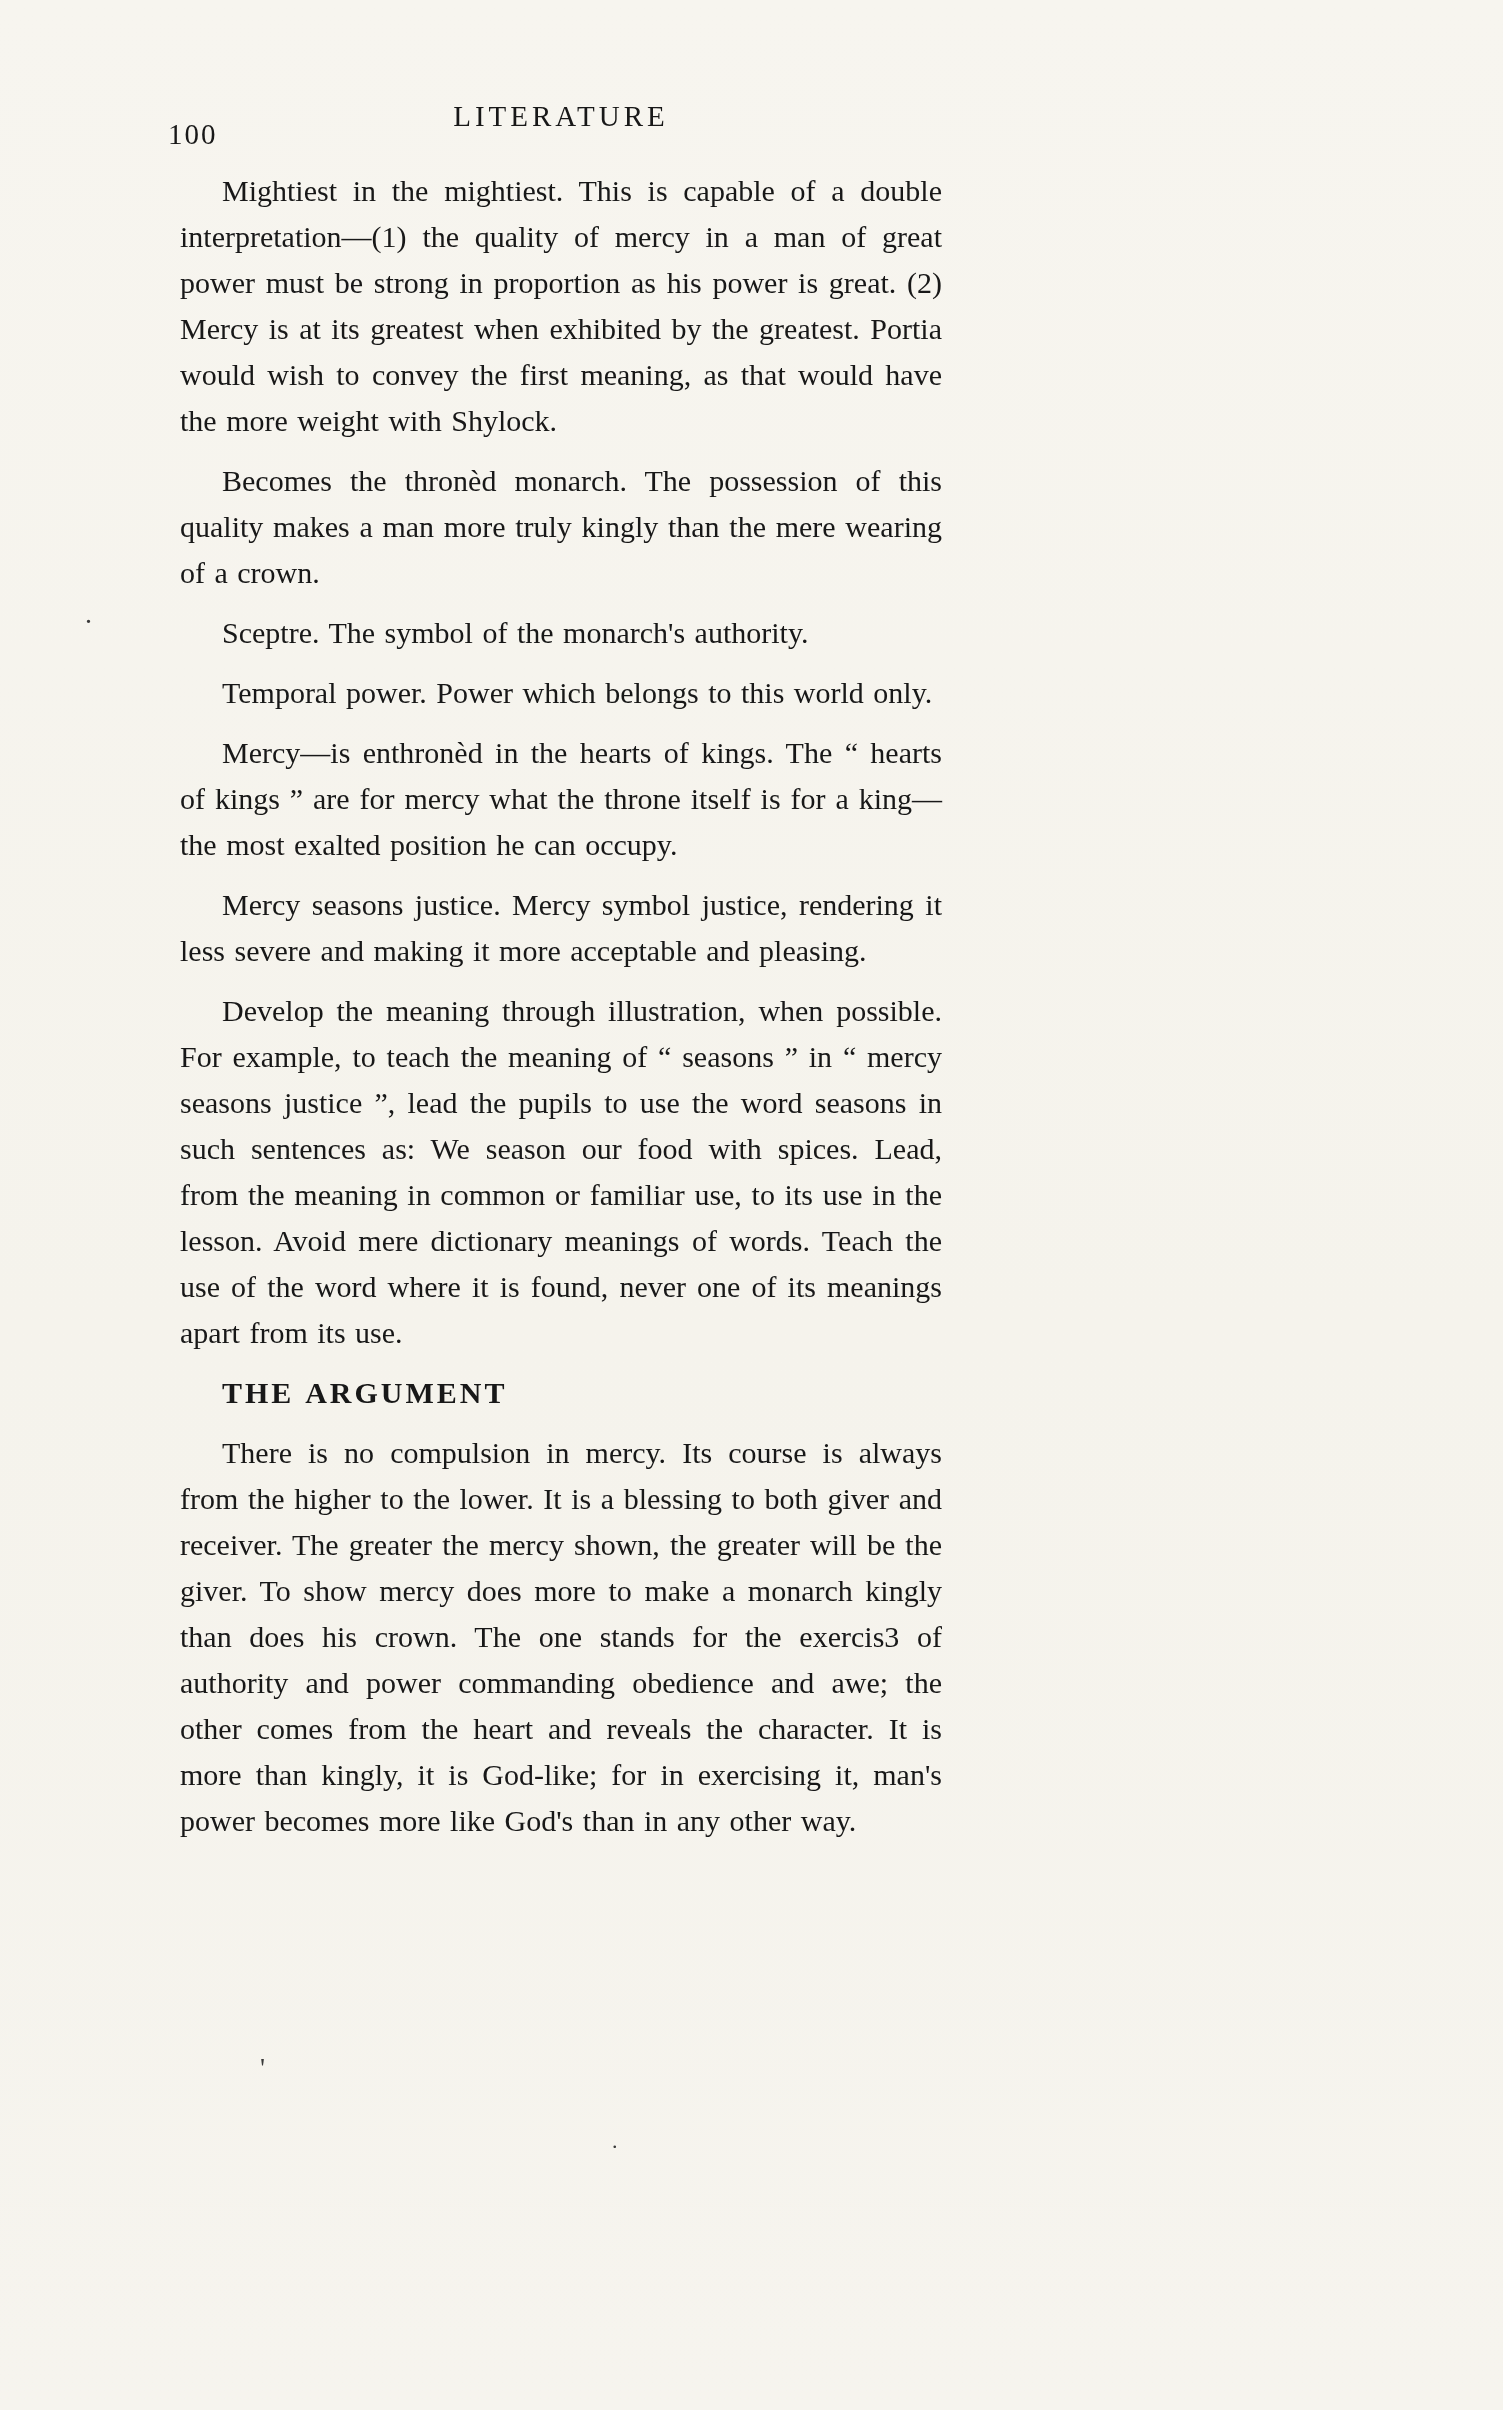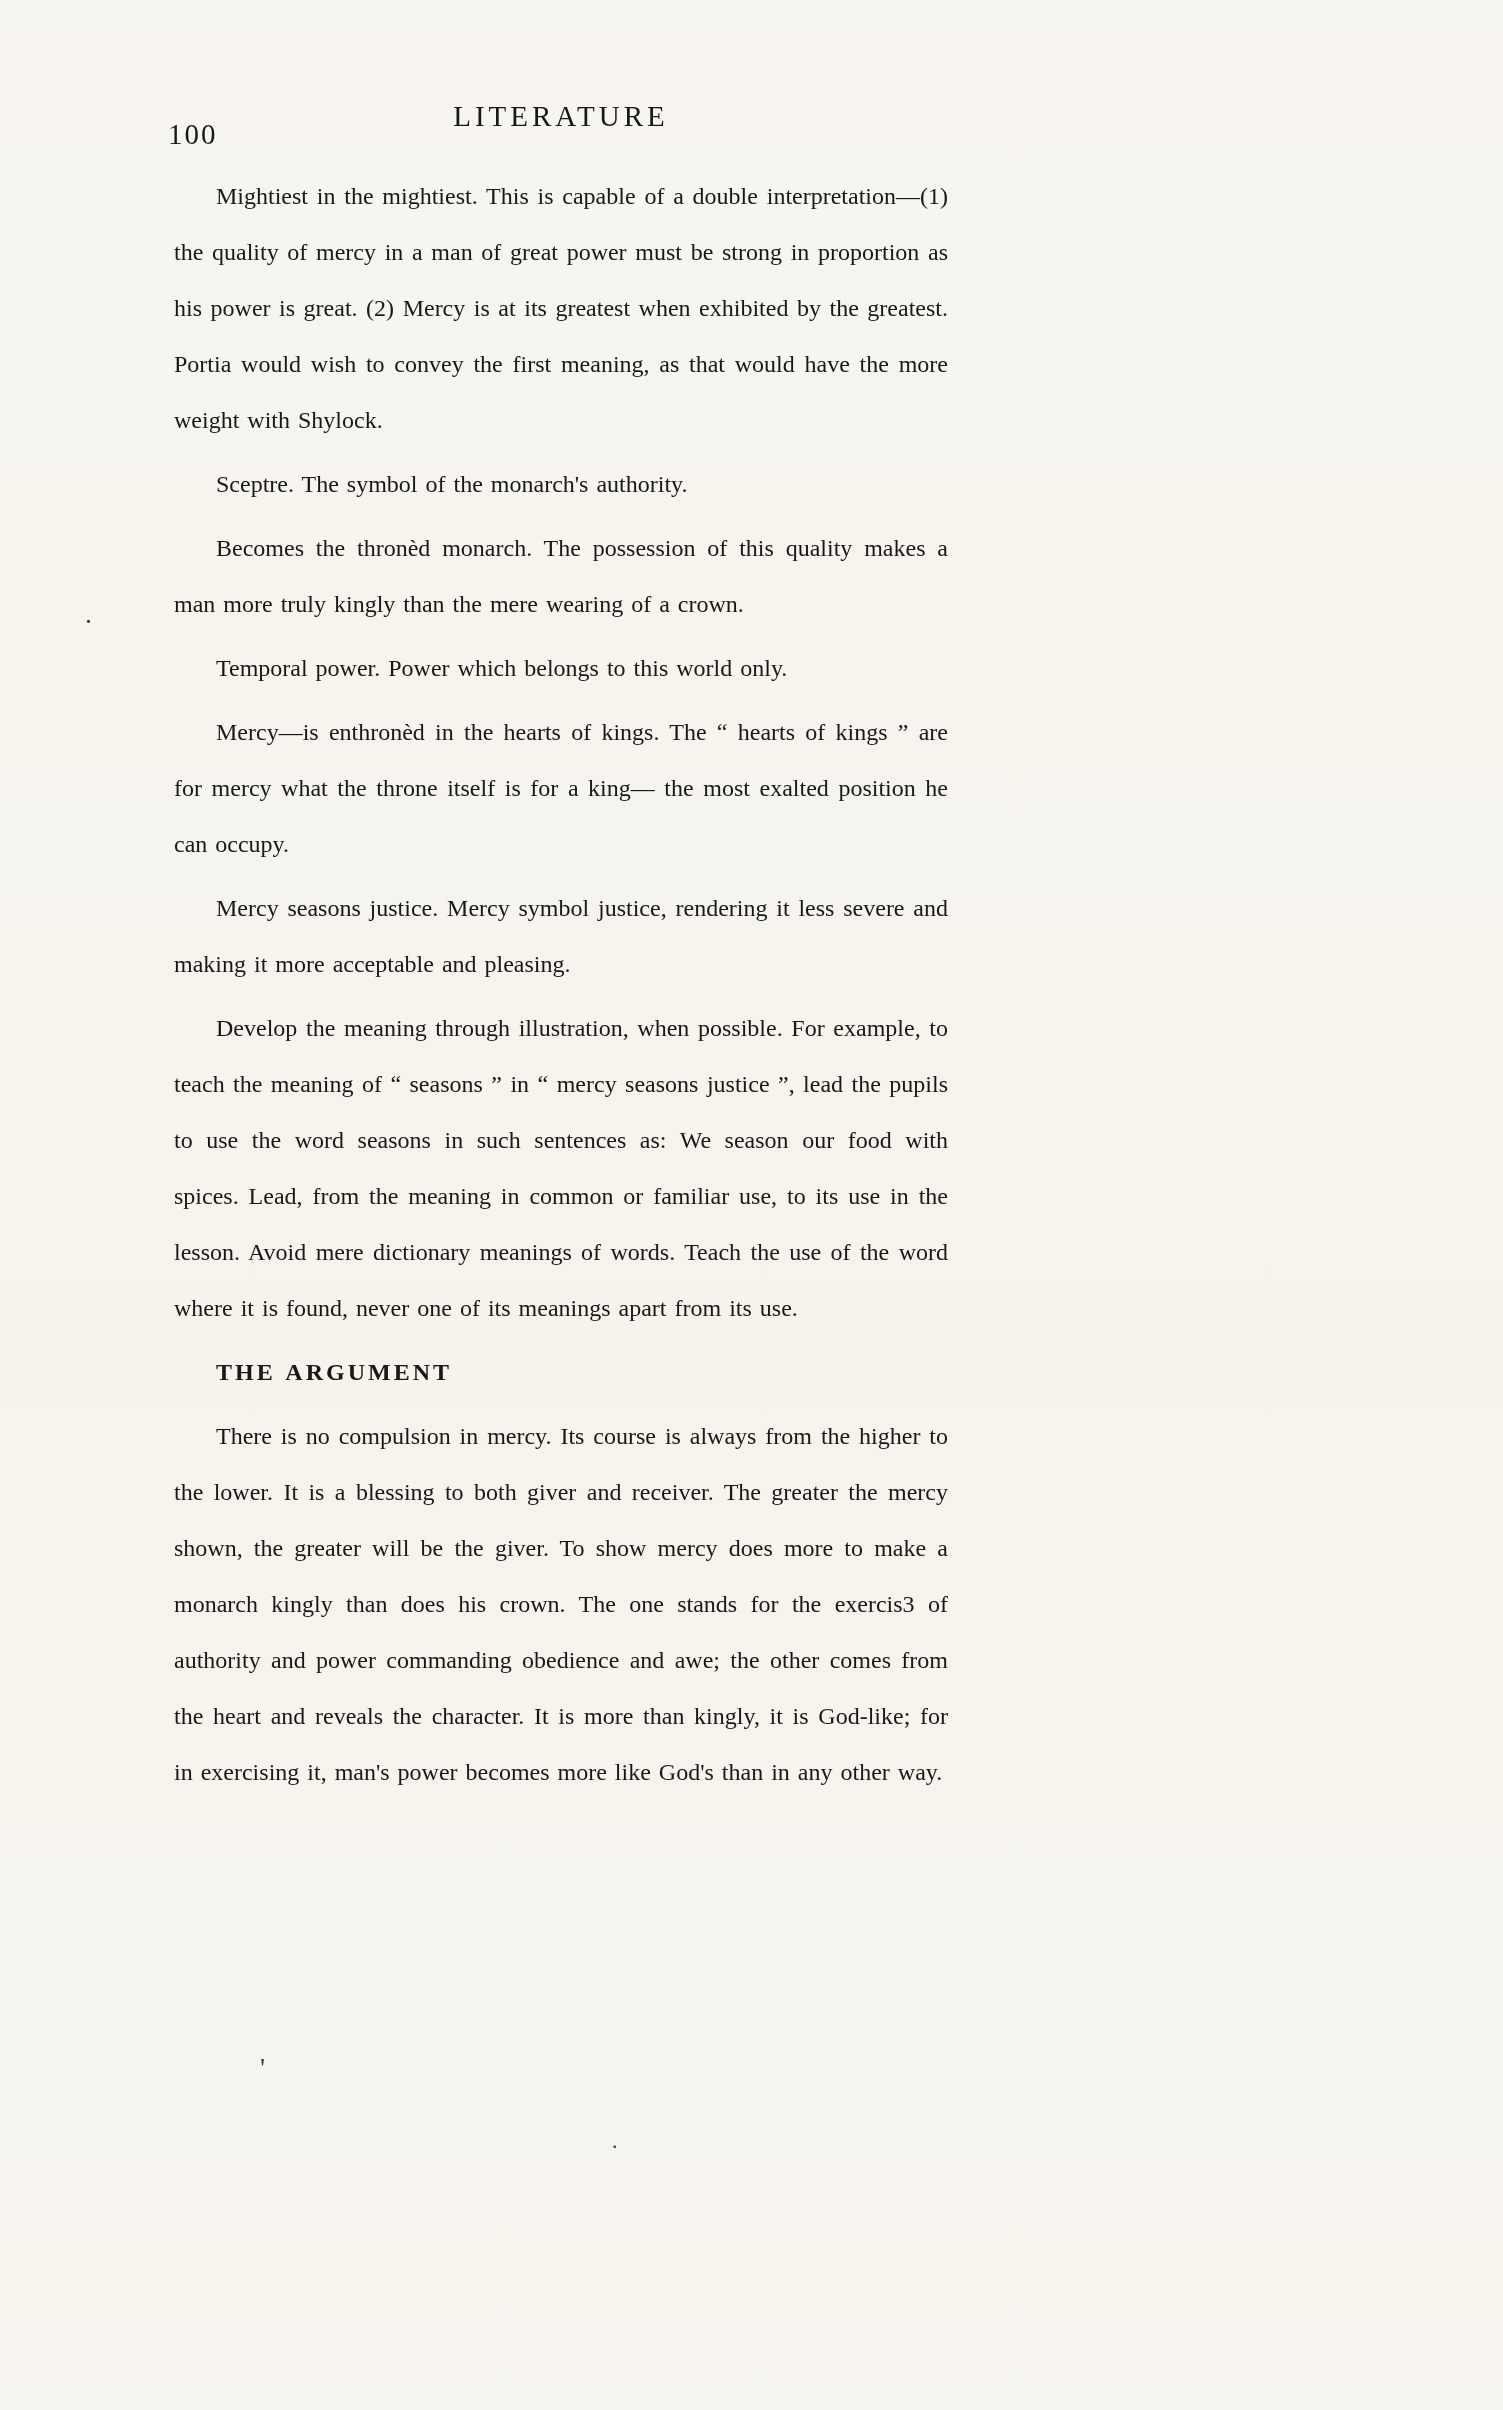--- a/index.html
+++ b/index.html
@@ -46,9 +46,9 @@
     letter-spacing: 4px;
   }
   .body-text p {
-    margin: 8px;
-    font-size: 24px;
-    line-height: 56px;
+    margin: 14px;
+    font-size: 30px;
+    line-height: 46px;
     text-align: justify;
     text-indent: 42px;
     word-spacing: 2px;

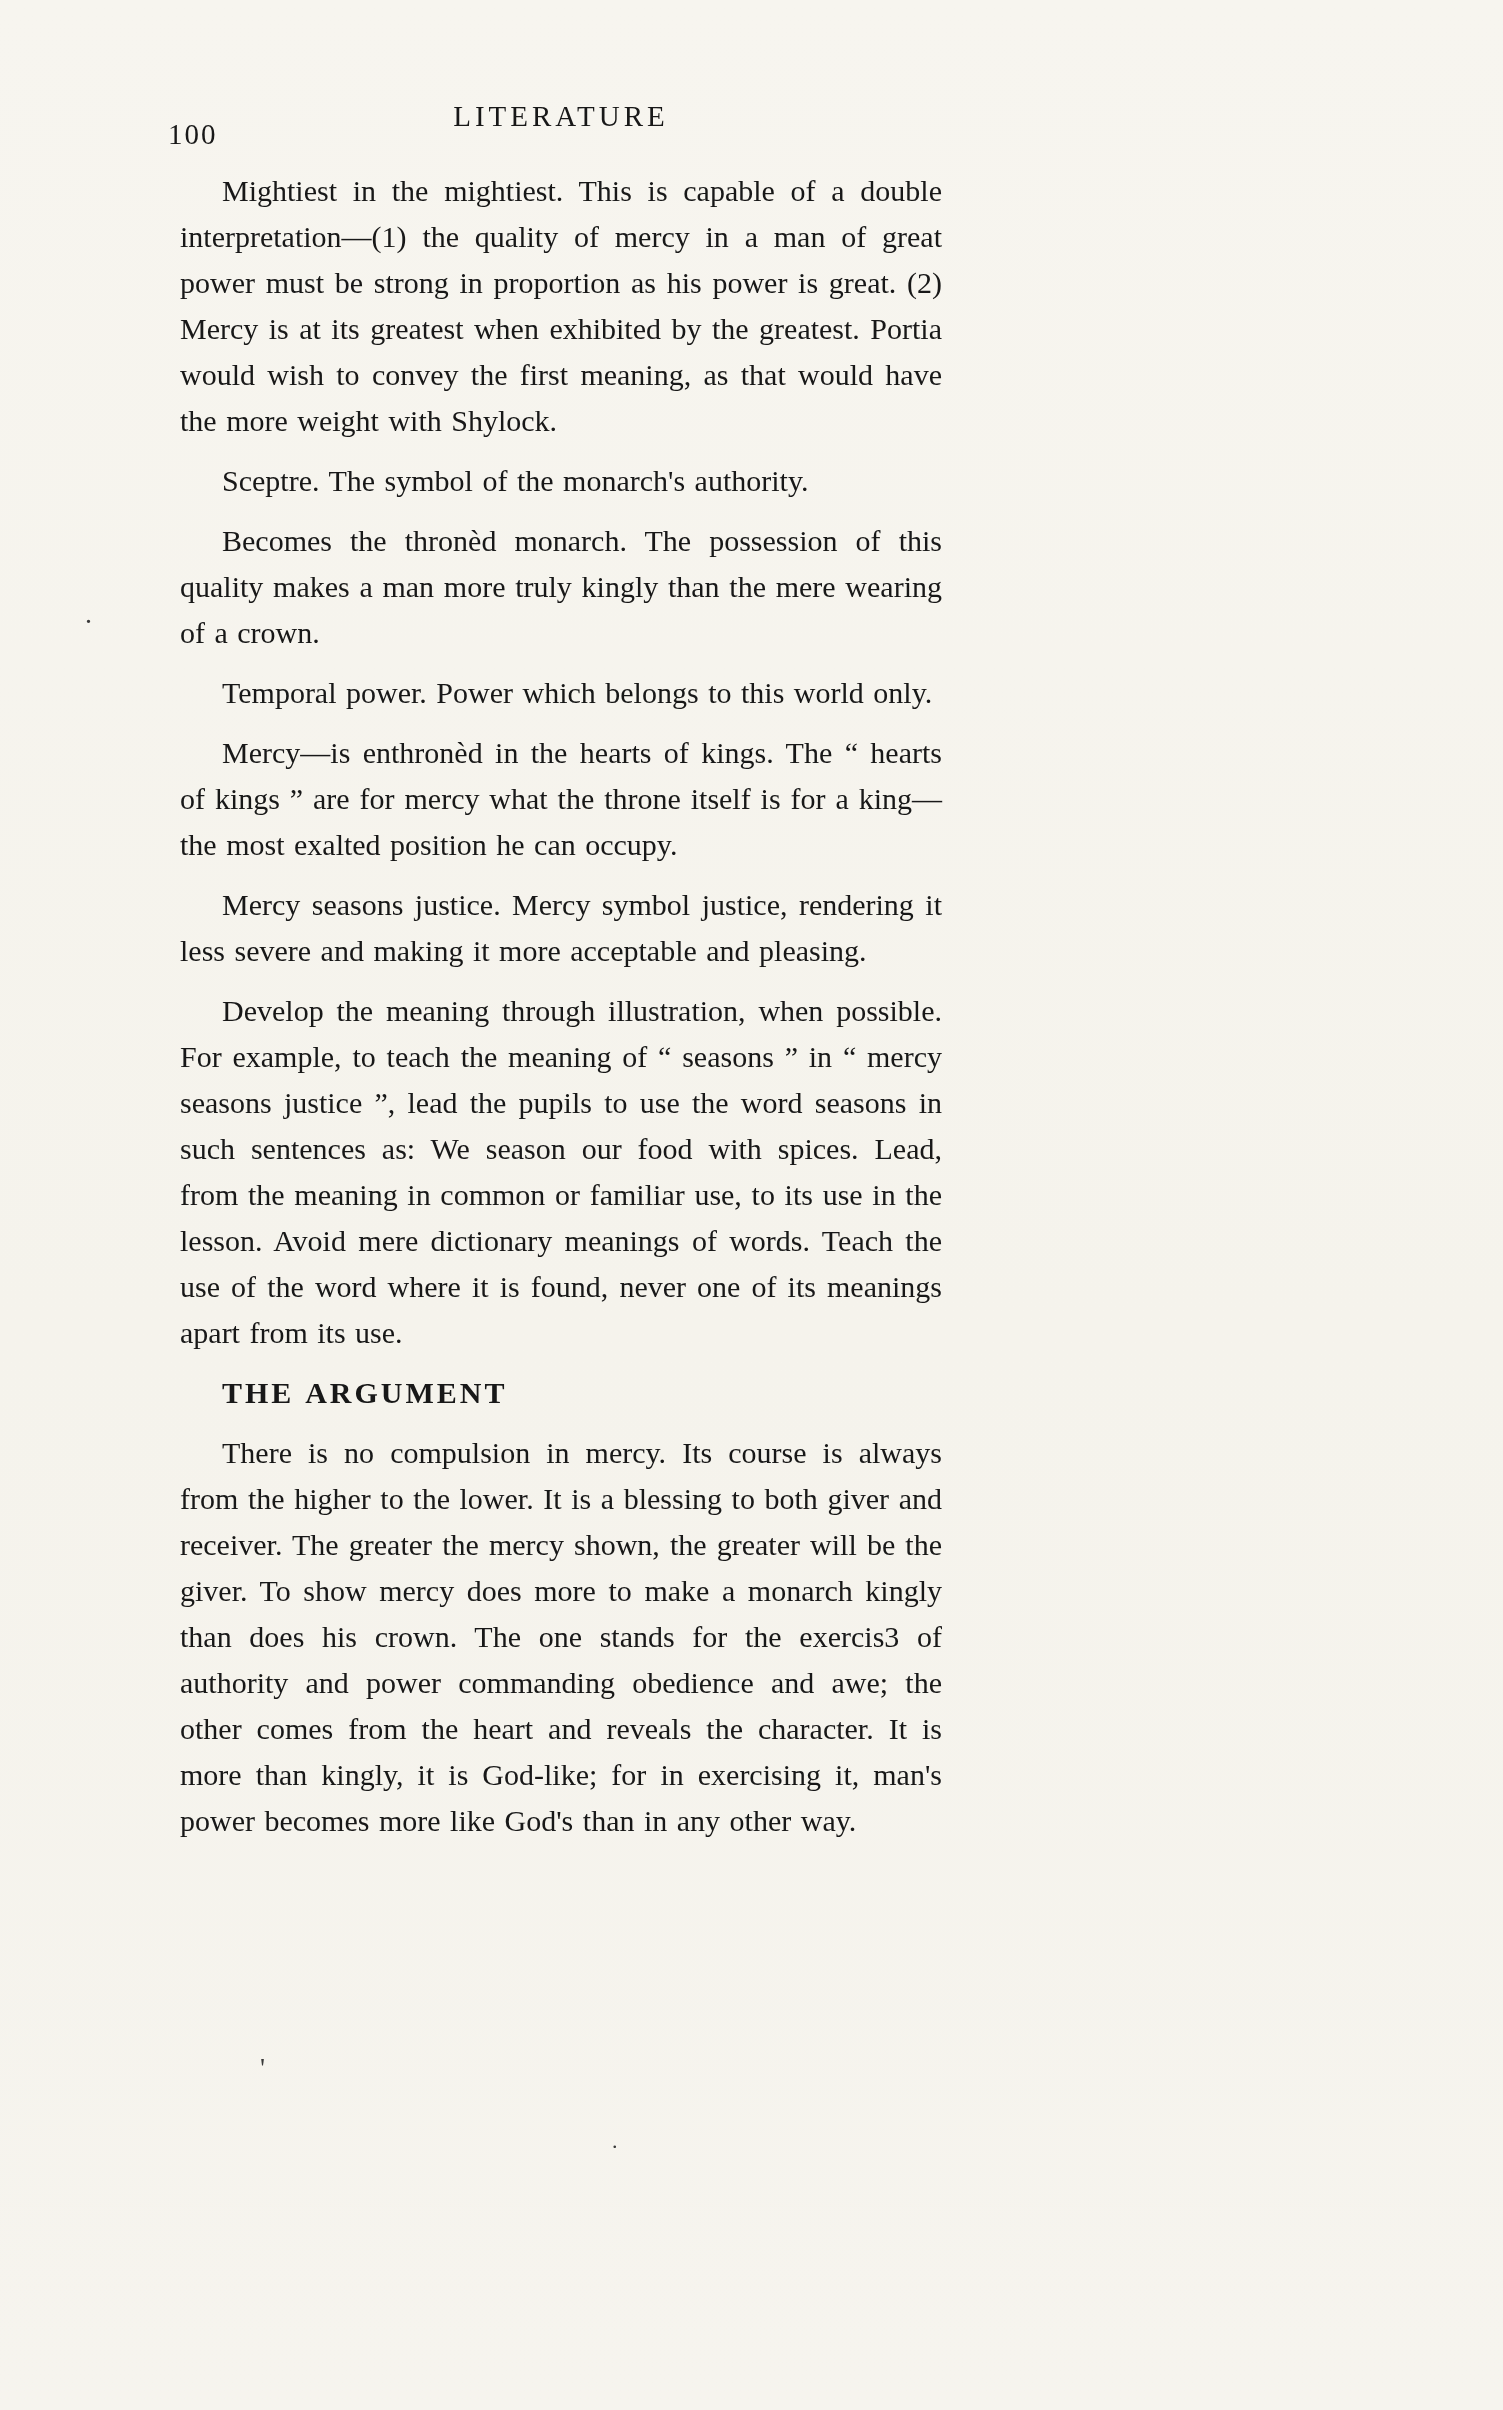--- a/index.html
+++ b/index.html
@@ -86,8 +86,8 @@
 
     <div class="body-text">
       <p>Mightiest in the mightiest. This is capable of a double interpretation—(1) the quality of mercy in a man of great power must be strong in proportion as his power is great. (2) Mercy is at its greatest when exhibited by the greatest. Portia would wish to convey the first meaning, as that would have the more weight with Shylock.</p>
+      <p>Becomes the thronèd monarch. The possession of this quality makes a man more truly kingly than the mere wearing of a crown.</p>
       <p>Sceptre. The symbol of the monarch's authority.</p>
-      <p>Becomes the thronèd monarch. The possession of this quality makes a man more truly kingly than the mere wearing of a crown.</p>
       <p>Temporal power. Power which belongs to this world only.</p>
       <p>Mercy—is enthronèd in the hearts of kings. The “ hearts of kings ” are for mercy what the throne itself is for a king— the most exalted position he can occupy.</p>
       <p>Mercy seasons justice. Mercy symbol justice, rendering it less severe and making it more acceptable and pleasing.</p>

